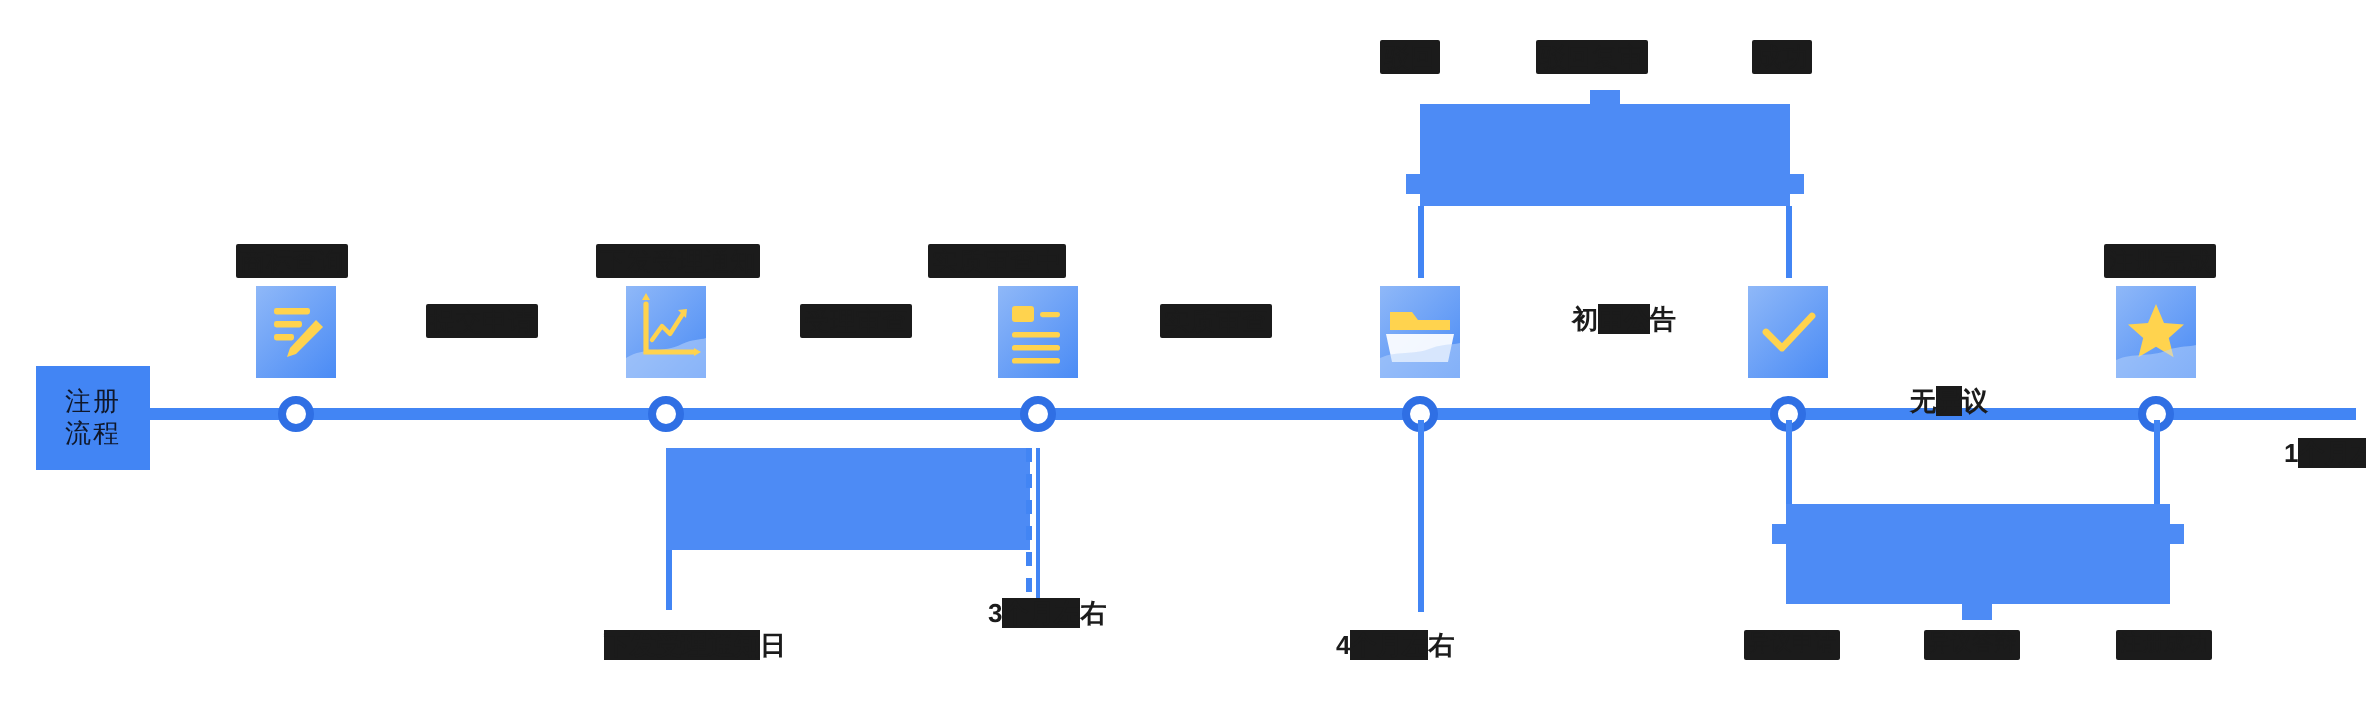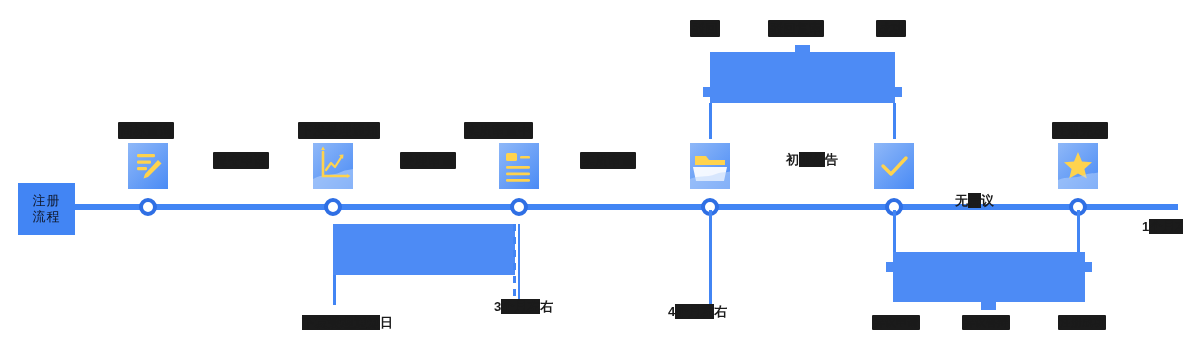--- a/index.html
+++ b/index.html
@@ -185,7 +185,7 @@
     <span>3</span><span class="blk">个月左</span><span>右</span>
   </div>
 
-  <div class="abs mix" style="left:668px;top:304px;">
+  <div class="abs mix" style="left:668px;top:315px;">
     <span>4</span><span class="blk">个月左</span><span>右</span>
   </div>
 

